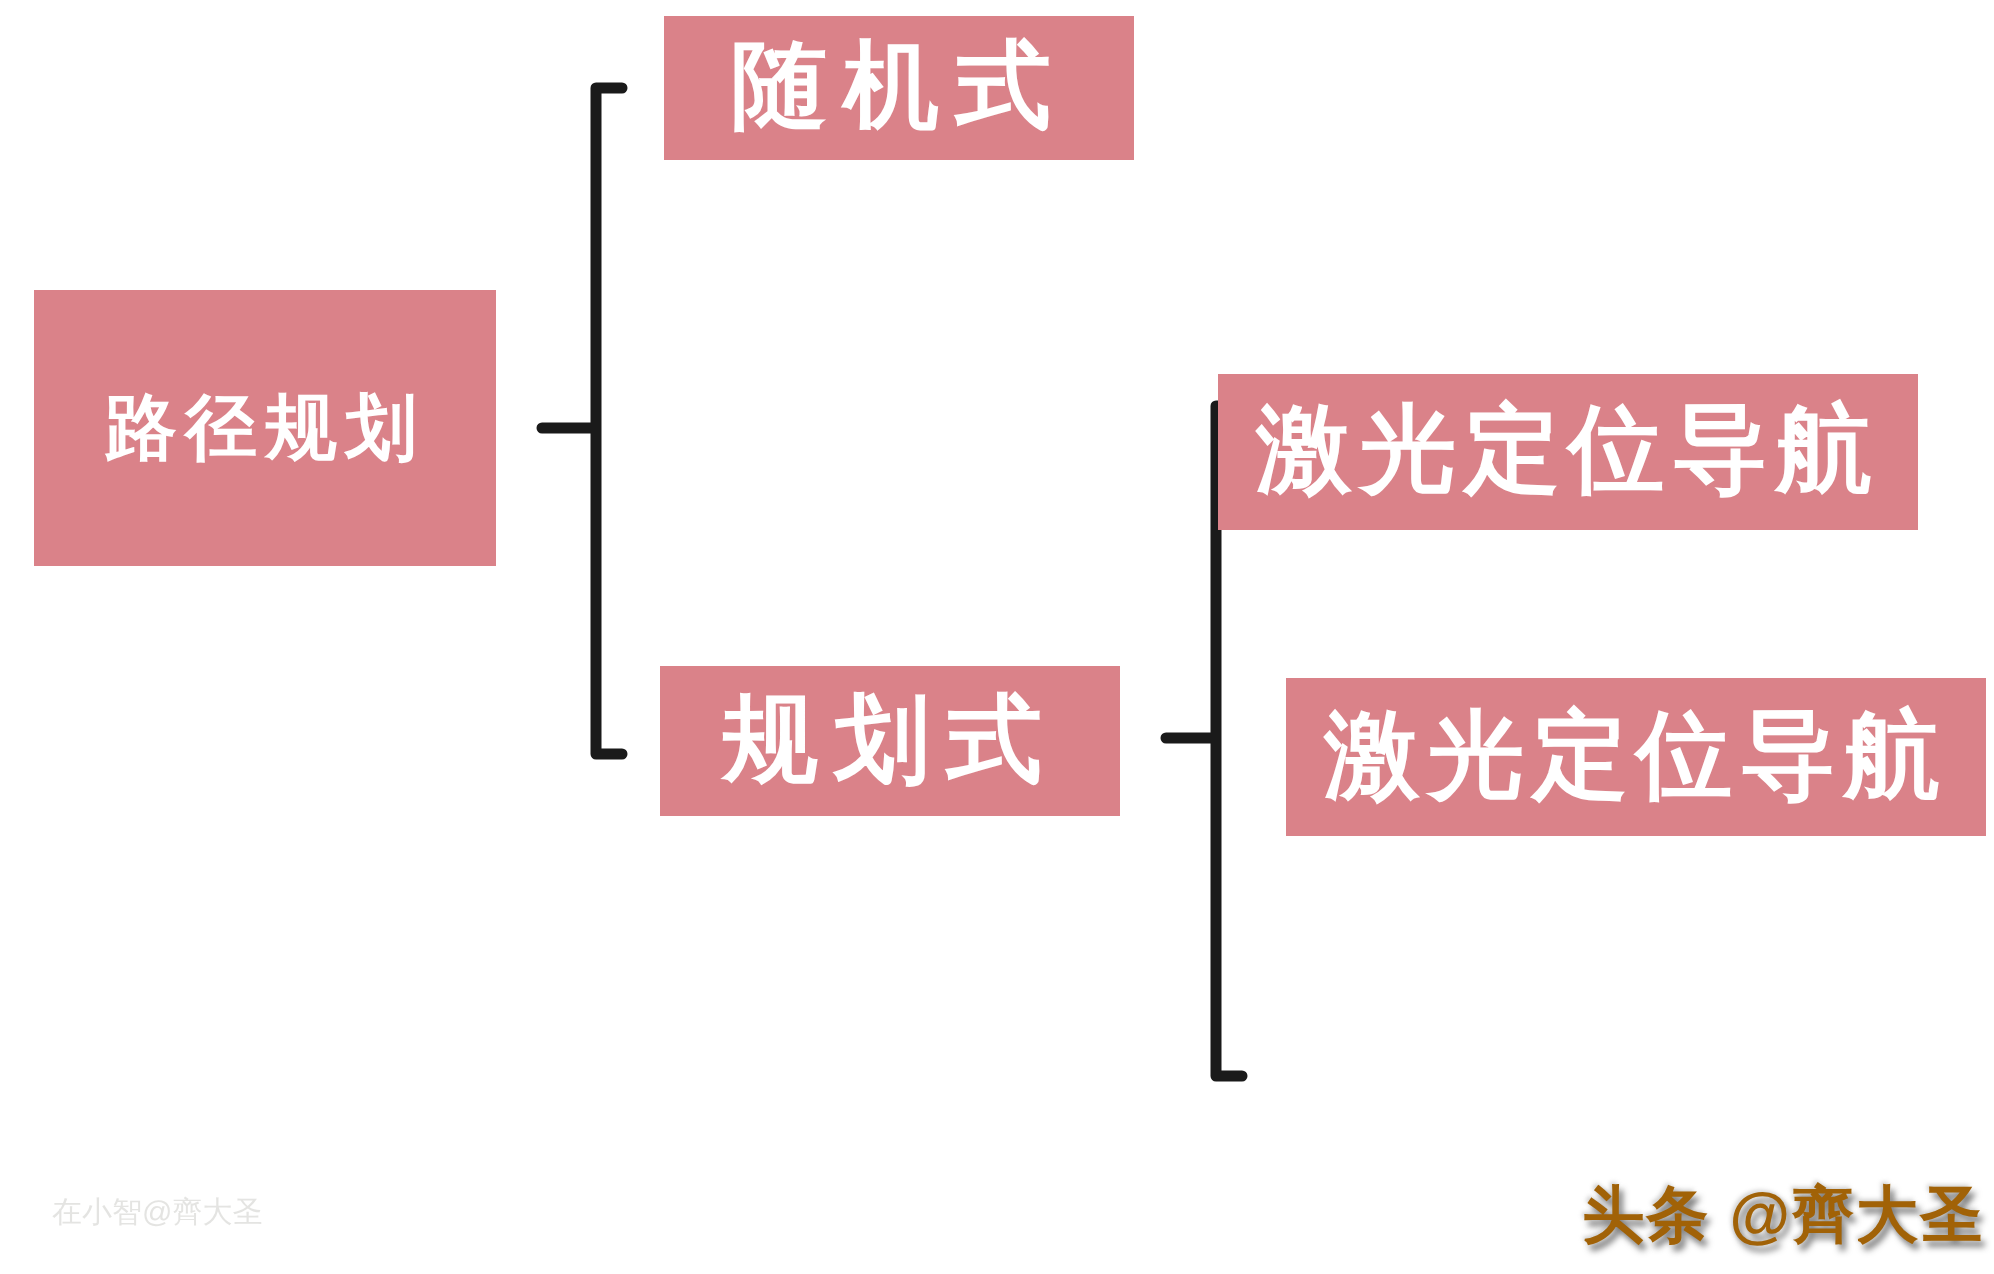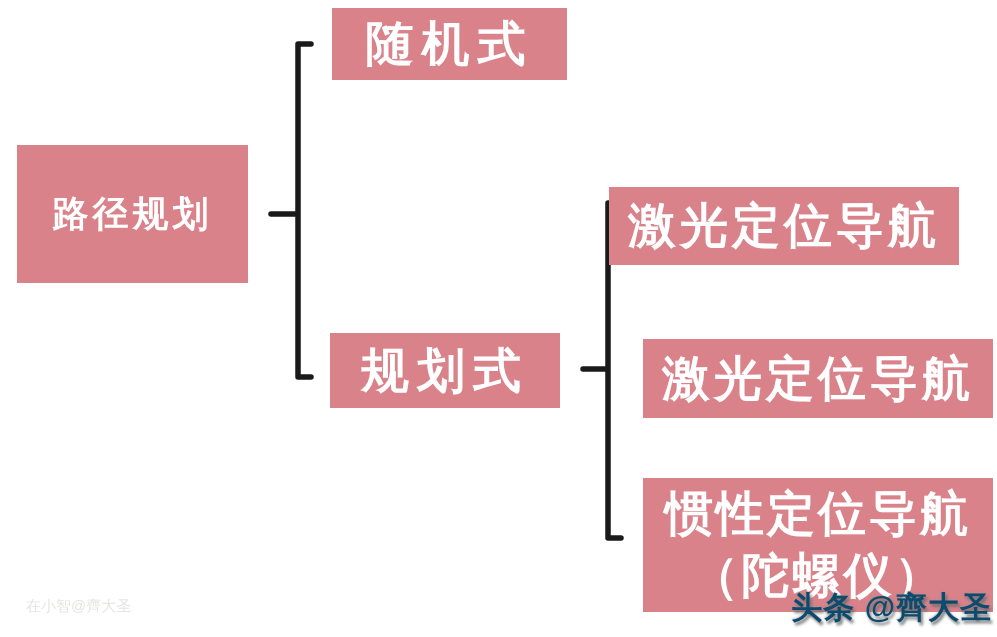--- a/index.html
+++ b/index.html
@@ -116,10 +116,6 @@
   <div class="node node-visual">
     <span class="line">激光定位导航</span>
   </div>
-  <div class="node node-inertial">
-    <span class="line">惯性定位导航</span>
-    <span class="line">（陀螺仪）</span>
-  </div>
 
   <div class="watermark-br">头条 @齊大圣</div>
   <div class="watermark-bl">在小智@齊大圣</div>

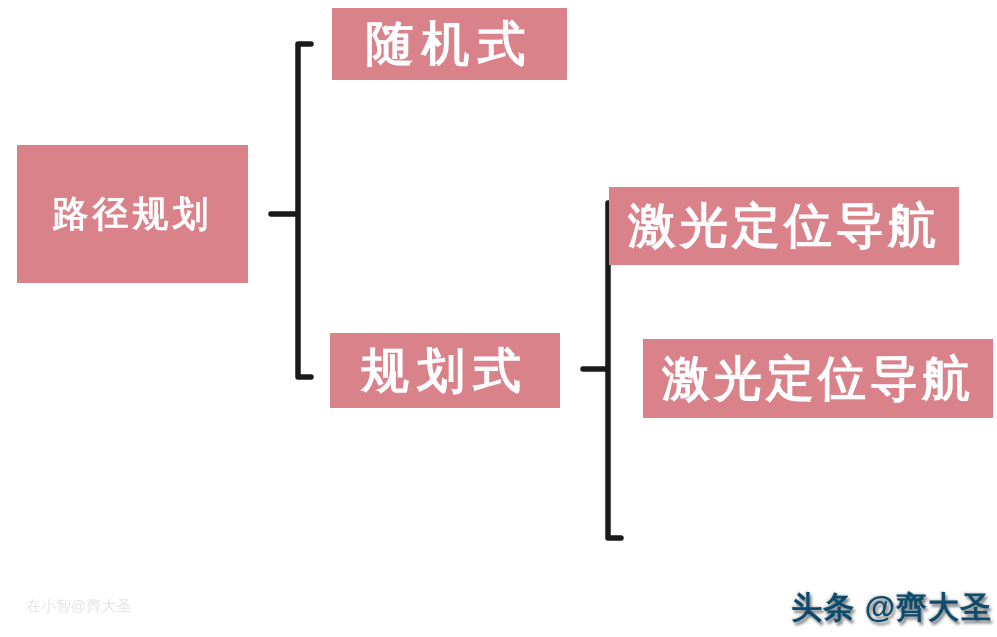--- a/index.html
+++ b/index.html
@@ -76,7 +76,7 @@
     font-size:31px;
     font-weight:700;
     letter-spacing:1px;
-    color:#0c4a6e;
+    color:#a16207;
     text-shadow:2px 3px 3px rgba(110,110,110,0.9), -1px -1px 2px rgba(150,150,150,0.45);
     white-space:nowrap;
   }

